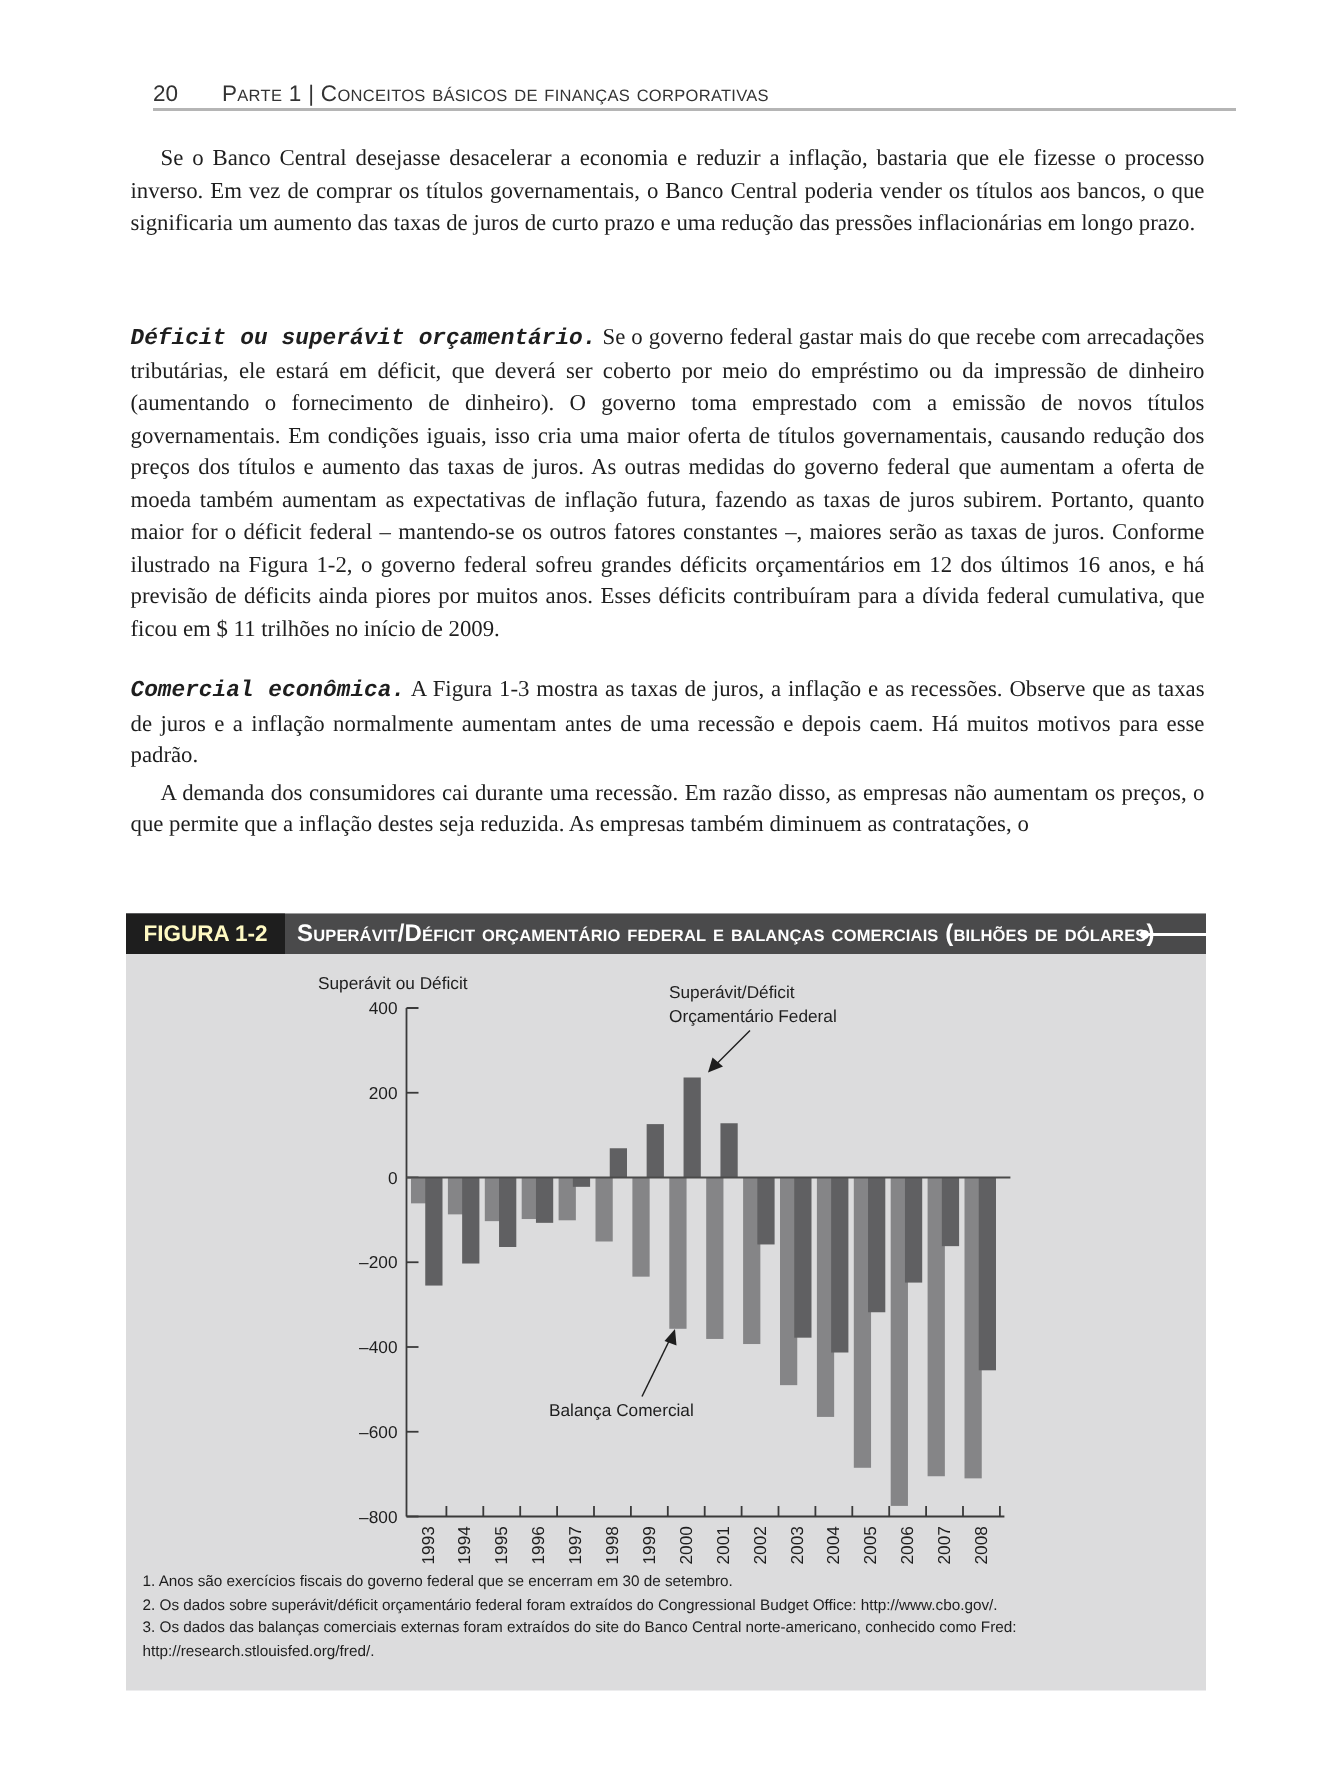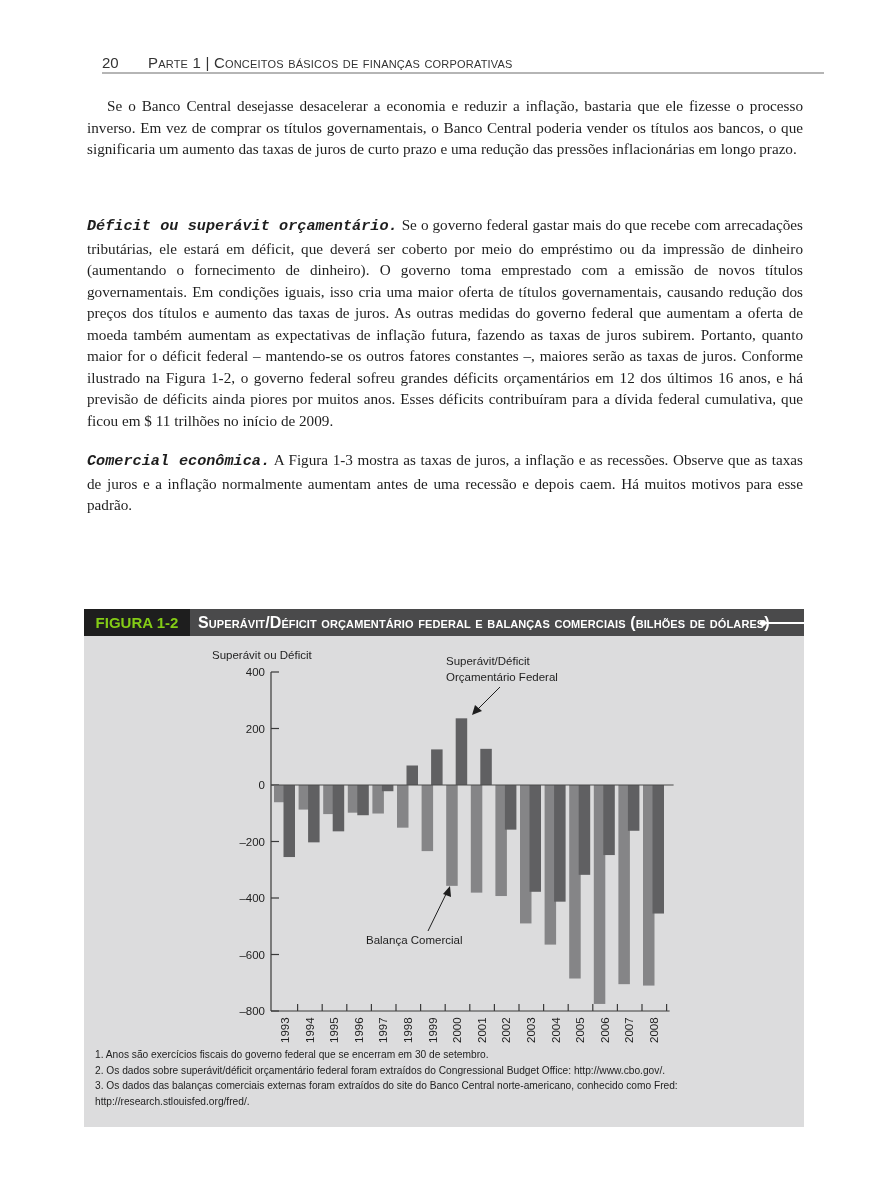--- a/index.html
+++ b/index.html
@@ -39,6 +39,7 @@
 
 <div class="body-text" style="top:446px;">
   <p><span class="lead">Comercial econômica.</span><span> A Figura 1-3 mostra as taxas de juros, a inflação e as recessões. Observe que as taxas de juros e a inflação normalmente aumentam antes de uma recessão e depois caem. Há muitos motivos para esse padrão.</span></p>
+  <p class="indent"><span>A demanda dos consumidores cai durante uma recessão. Em razão disso, as empresas não aumentam os preços, o que permite que a inflação destes seja reduzida. As empresas também diminuem as contratações, o</span></p>
 </div>
 
 <div class="figure">

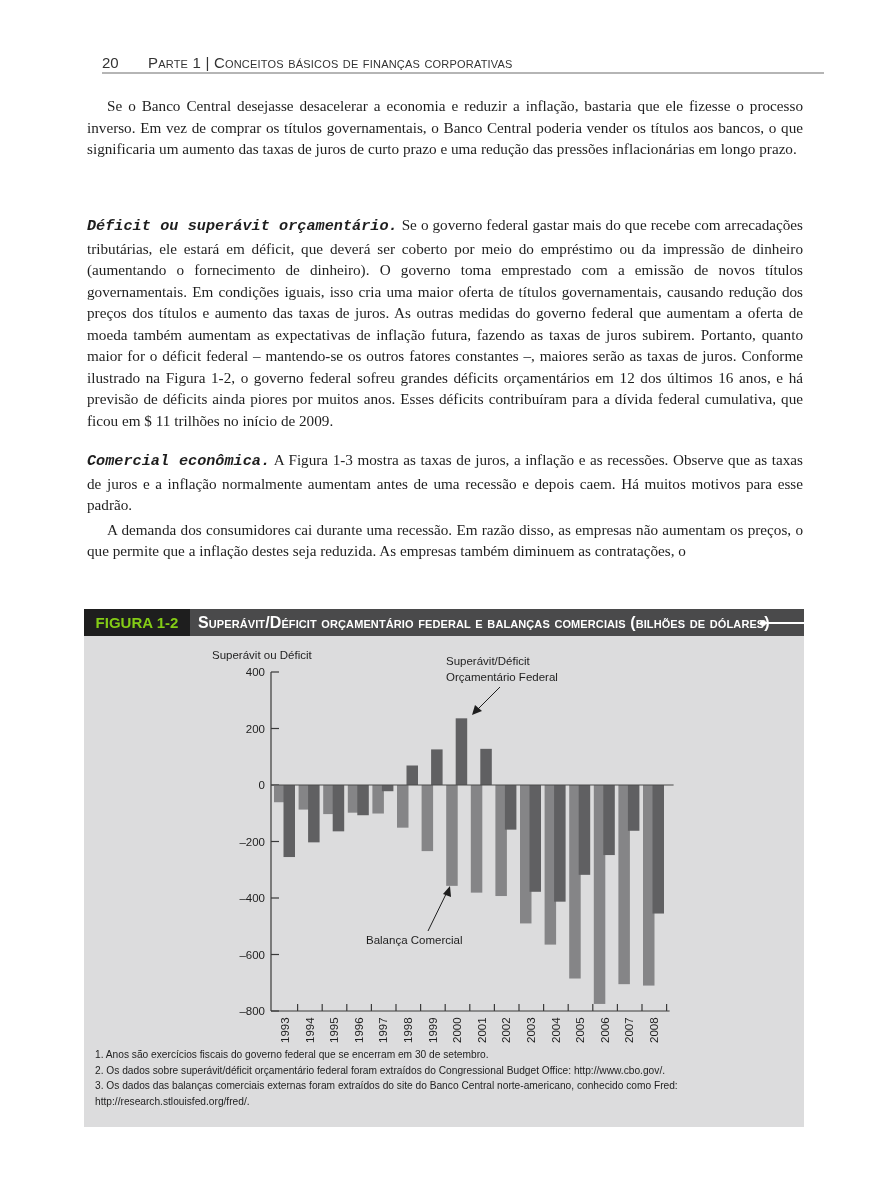--- a/index.html
+++ b/index.html
@@ -13,7 +13,7 @@
   .lead{font-style:italic;font-weight:bold;font-family:Liberation Mono, monospace;}
   .figure{position:absolute;left:84px;top:609px;width:720px;height:518px;background:#dcdcdd;}
   .fig-head{position:absolute;left:0;top:0;width:720px;height:27px;background:#4a4a4b;}
-  .fig-label{position:absolute;left:0;top:0;width:106px;height:27px;background:#1e1e1e;color:#84cc16;font-family:"Liberation Sans",sans-serif;font-weight:bold;font-size:15px;line-height:27px;text-align:center;}
+  .fig-label{position:absolute;left:0;top:0;width:106px;height:27px;background:#1e1e1e;color:#fef9c3;font-family:"Liberation Sans",sans-serif;font-weight:bold;font-size:15px;line-height:27px;text-align:center;}
   .fig-title{position:absolute;left:114px;top:0;height:27px;line-height:28px;color:#fff;font-family:"Liberation Sans",sans-serif;font-weight:bold;font-size:16px;font-variant:small-caps;letter-spacing:0.1px;white-space:nowrap;}
   .fig-bullet{position:absolute;left:676px;top:11px;width:6px;height:6px;border-radius:50%;background:#fff;}
   .fig-line{position:absolute;left:680px;top:13px;width:40px;height:2px;background:#fff;}

